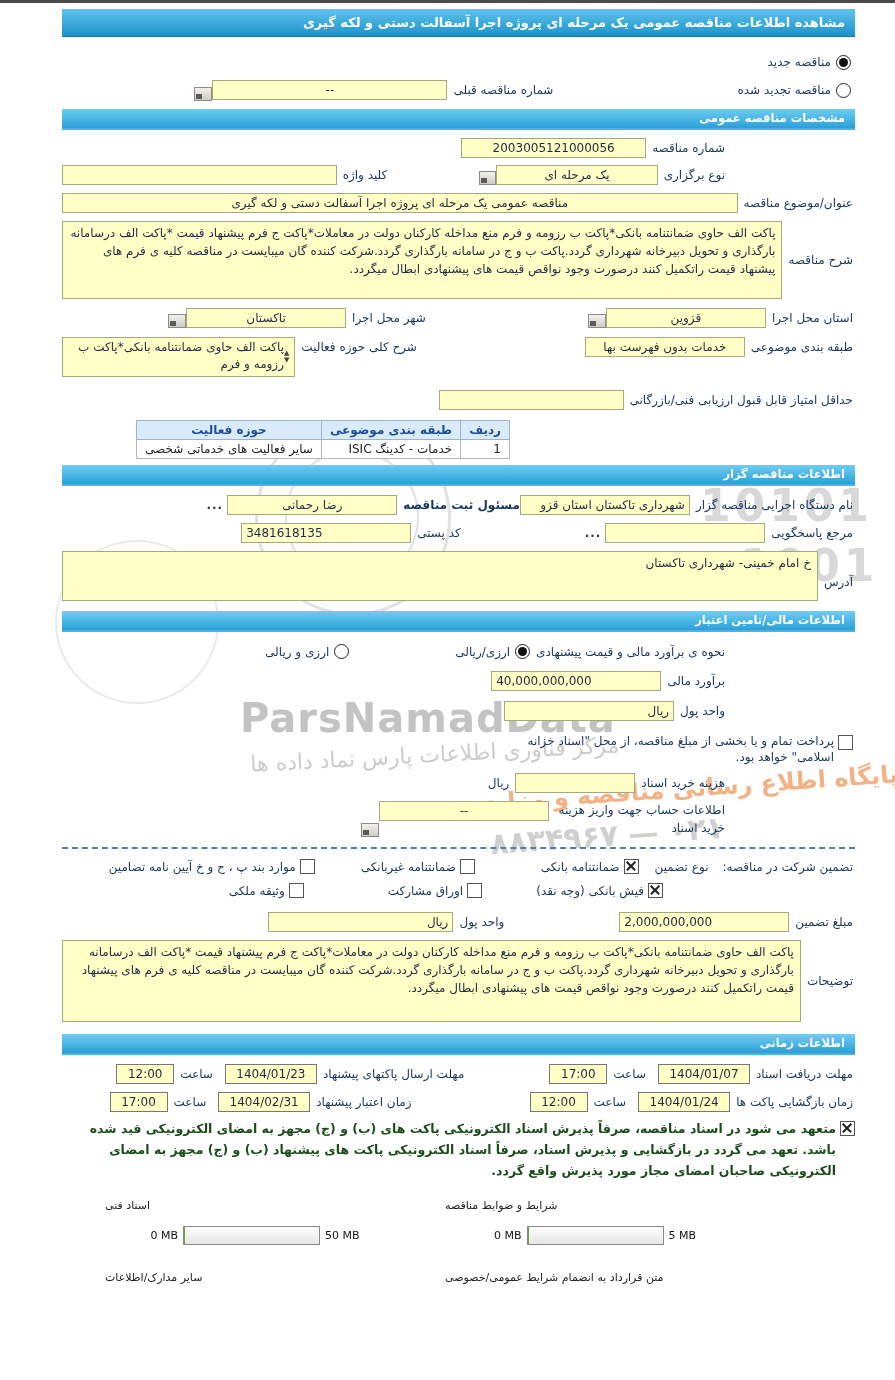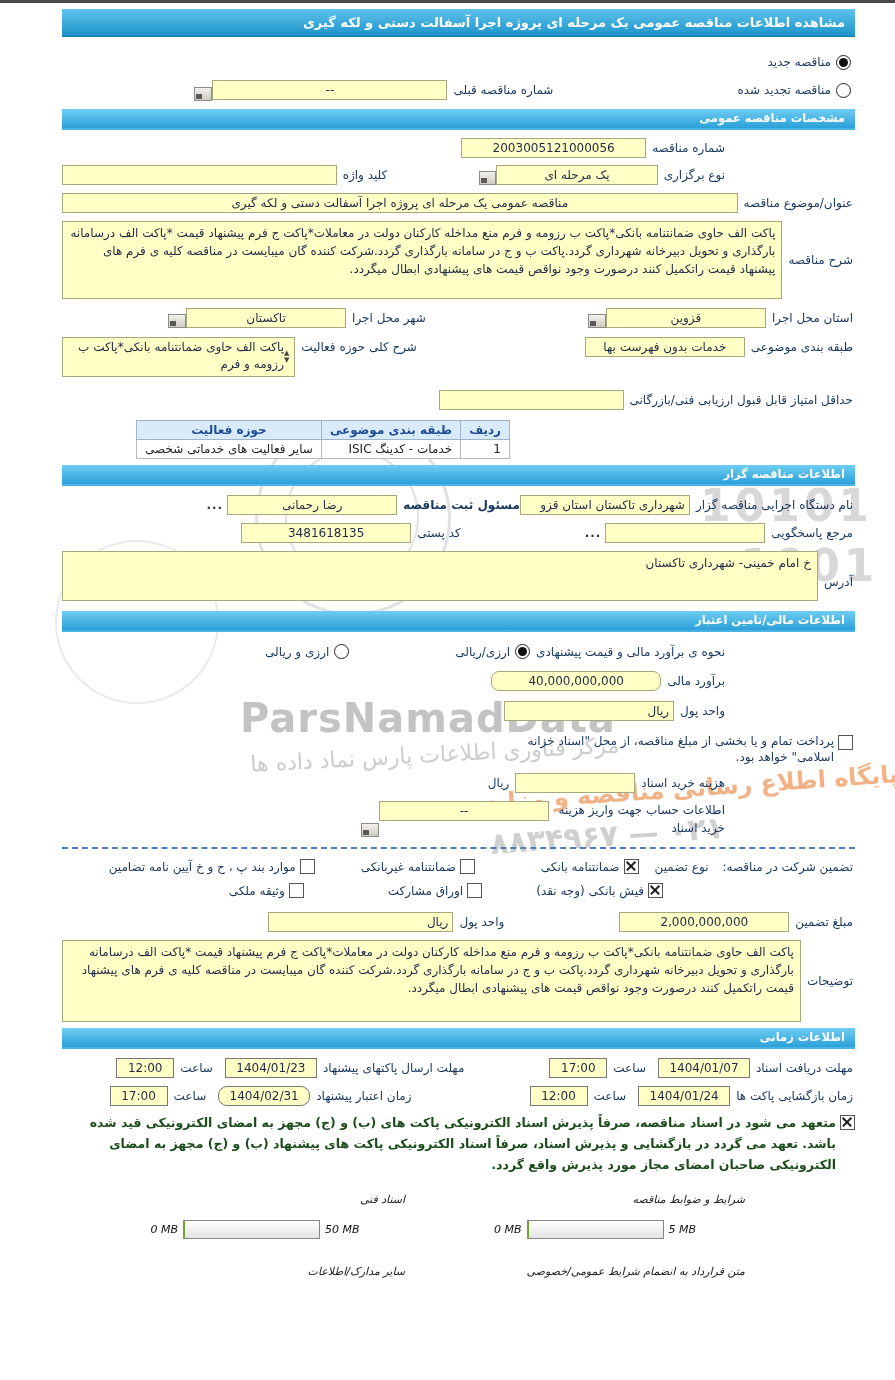--- a/index.html
+++ b/index.html
@@ -33,7 +33,7 @@
     background:#ffffc6;border:1px solid #a3a87d;color:#1f2a44;font-size:12px;
     padding:2px 6px;line-height:18px;text-align:right;overflow:hidden;
   }
-  .num{direction:ltr;text-align:center;}
+  .num{direction:ltr;text-align:left;}
   .ctr{text-align:center;}
   .picker{
     width:16px;height:12px;align-self:flex-end;margin-left:2px;

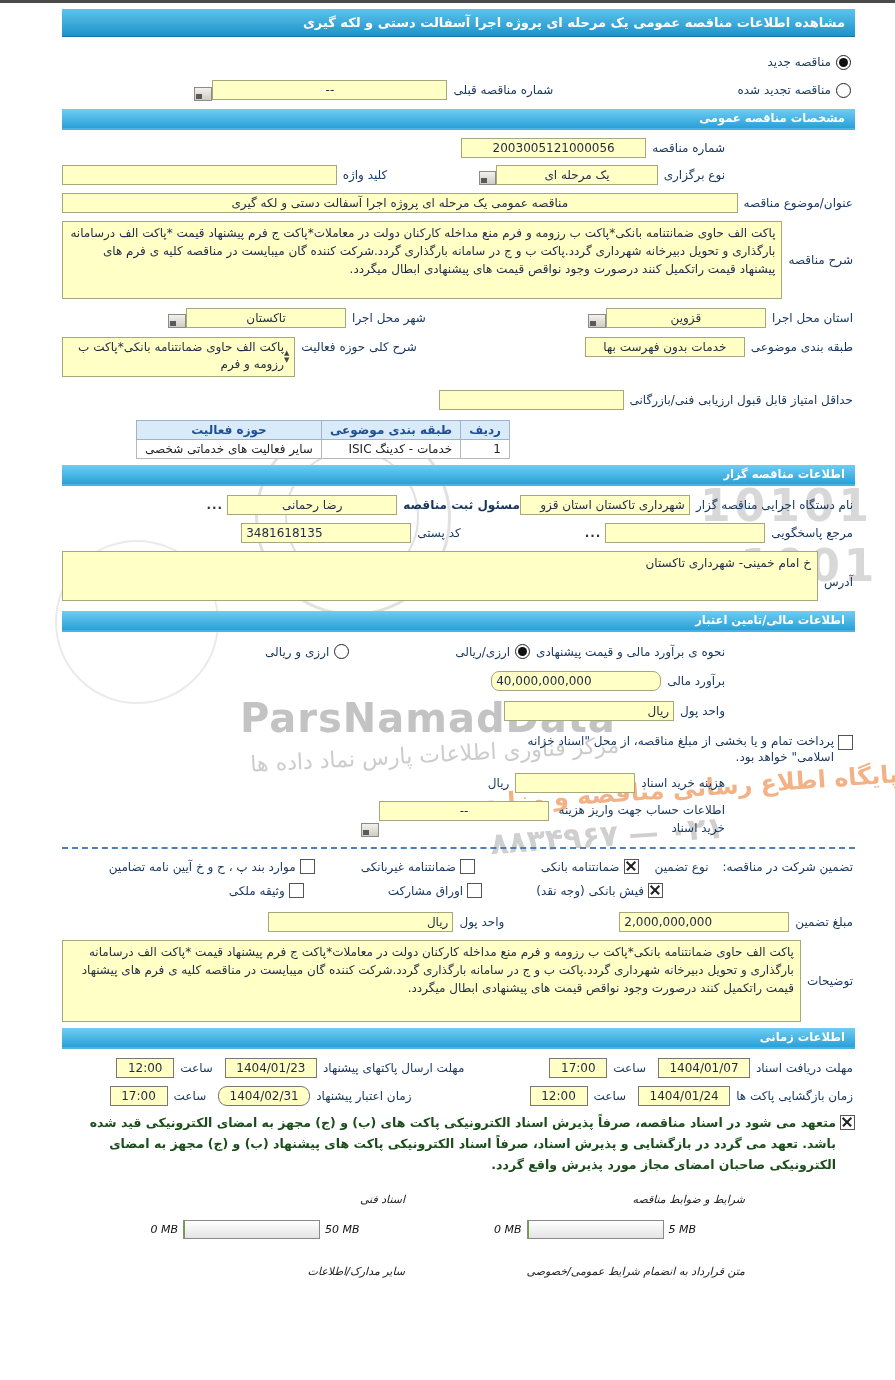--- a/index.html
+++ b/index.html
@@ -203,7 +203,7 @@
 
   <div class="row" style="margin:12px 130px 0 0;">
     <span class="lbl">برآورد مالی</span>
-    <div class="inp num" style="width:160px;border-radius:8px;">40,000,000,000</div>
+    <div class="inp num" style="width:160px;">40,000,000,000</div>
   </div>
 
   <div class="row" style="margin:10px 130px 0 0;">

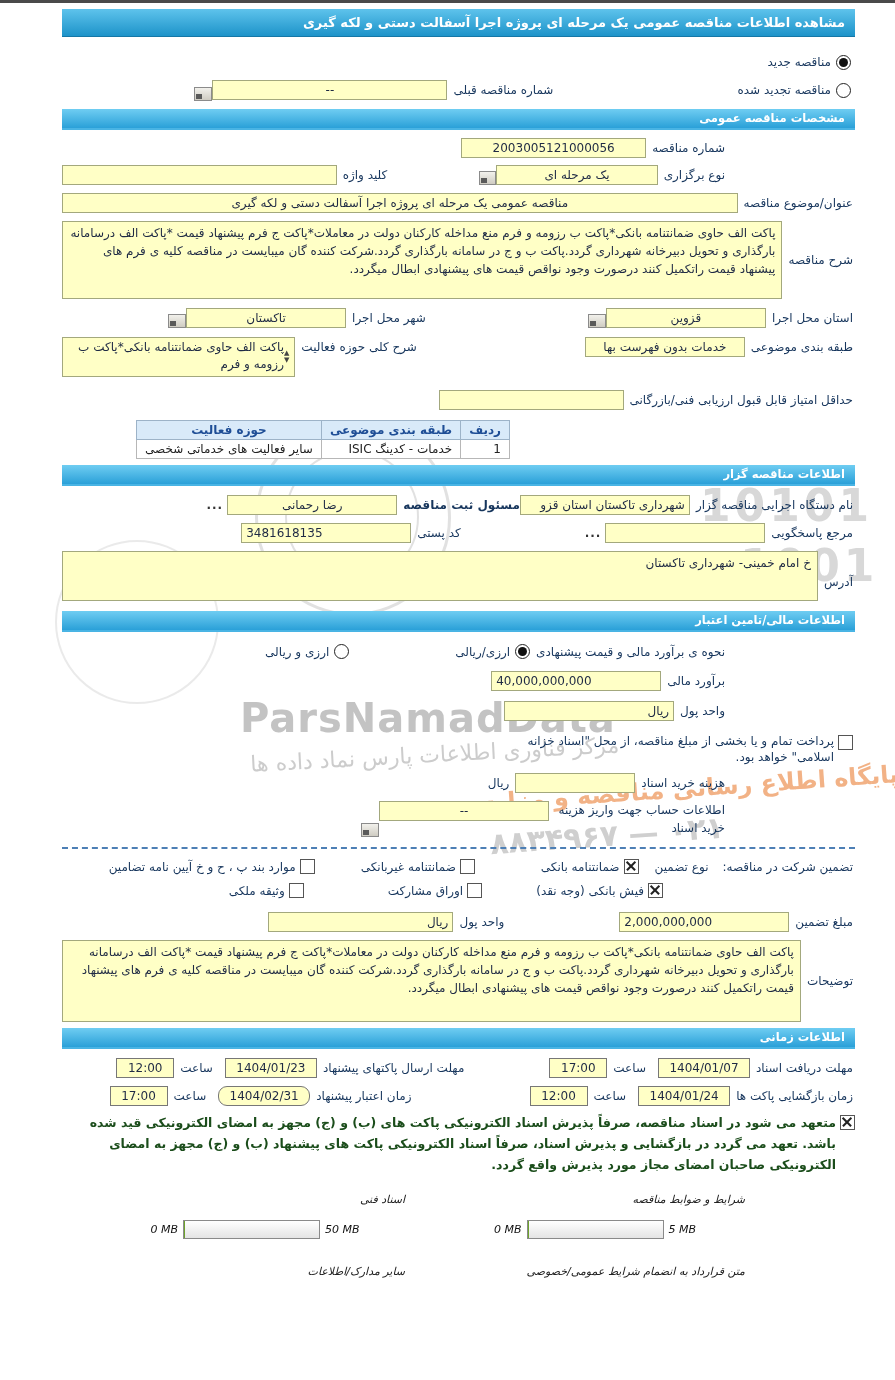--- a/index.html
+++ b/index.html
@@ -261,7 +261,7 @@
     <div class="box" style="flex:1;height:76px;">پاکت الف حاوی ضمانتنامه بانکی*پاکت ب رزومه و فرم منع مداخله کارکنان دولت در معاملات*پاکت ج فرم پیشنهاد قیمت *پاکت الف درسامانه بارگذاری و تحویل دبیرخانه شهرداری گردد.پاکت ب و ج در سامانه بارگذاری گردد.شرکت کننده گان میبایست در مناقصه کلیه ی فرم های پیشنهاد قیمت راتکمیل کنند درصورت وجود نواقص قیمت های پیشنهادی ابطال میگردد.</div>
   </div>
 
-  <div class="sectionbar" style="margin-top:6px;">اطلاعات زمانی</div>
+  <div class="sectionbar" style="margin-top:12px;">اطلاعات زمانی</div>
 
   <div class="row" style="margin:9px 2px 0 0;">
     <span class="lbl">مهلت دریافت اسناد</span>

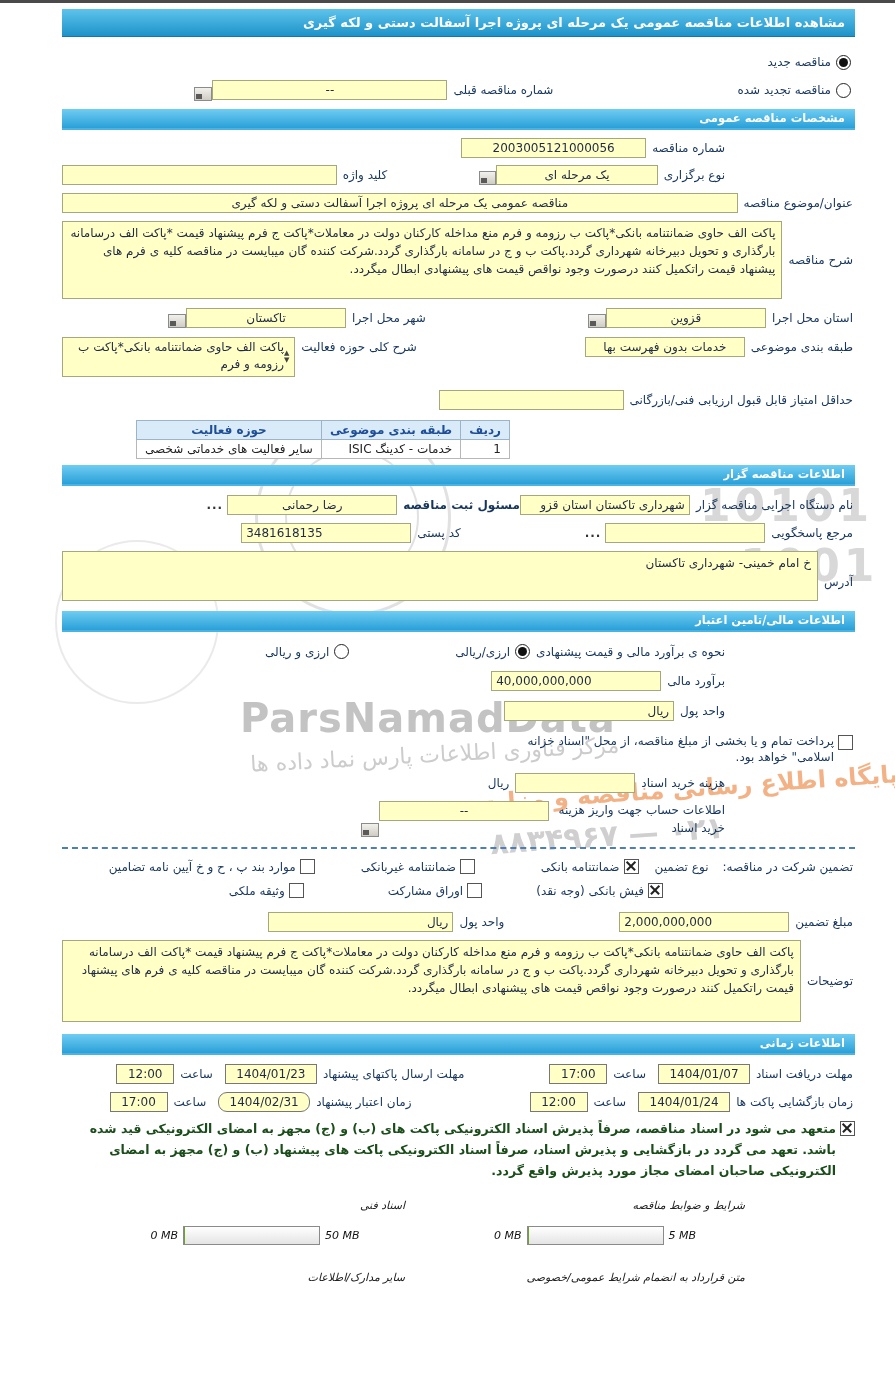--- a/index.html
+++ b/index.html
@@ -280,7 +280,7 @@
     <span class="lbl" style="margin-right:12px;">ساعت</span>
     <div class="inp num ctr" style="width:48px;border-color:#777;">12:00</div>
     <span class="lbl" style="margin-right:118px;">زمان اعتبار پیشنهاد</span>
-    <div class="inp num ctr" style="width:82px;border-color:#777;border-radius:9px;">1404/02/31</div>
+    <div class="inp num ctr" style="width:82px;border-color:#777;">1404/02/31</div>
     <span class="lbl" style="margin-right:12px;">ساعت</span>
     <div class="inp num ctr" style="width:48px;border-color:#777;">17:00</div>
   </div>

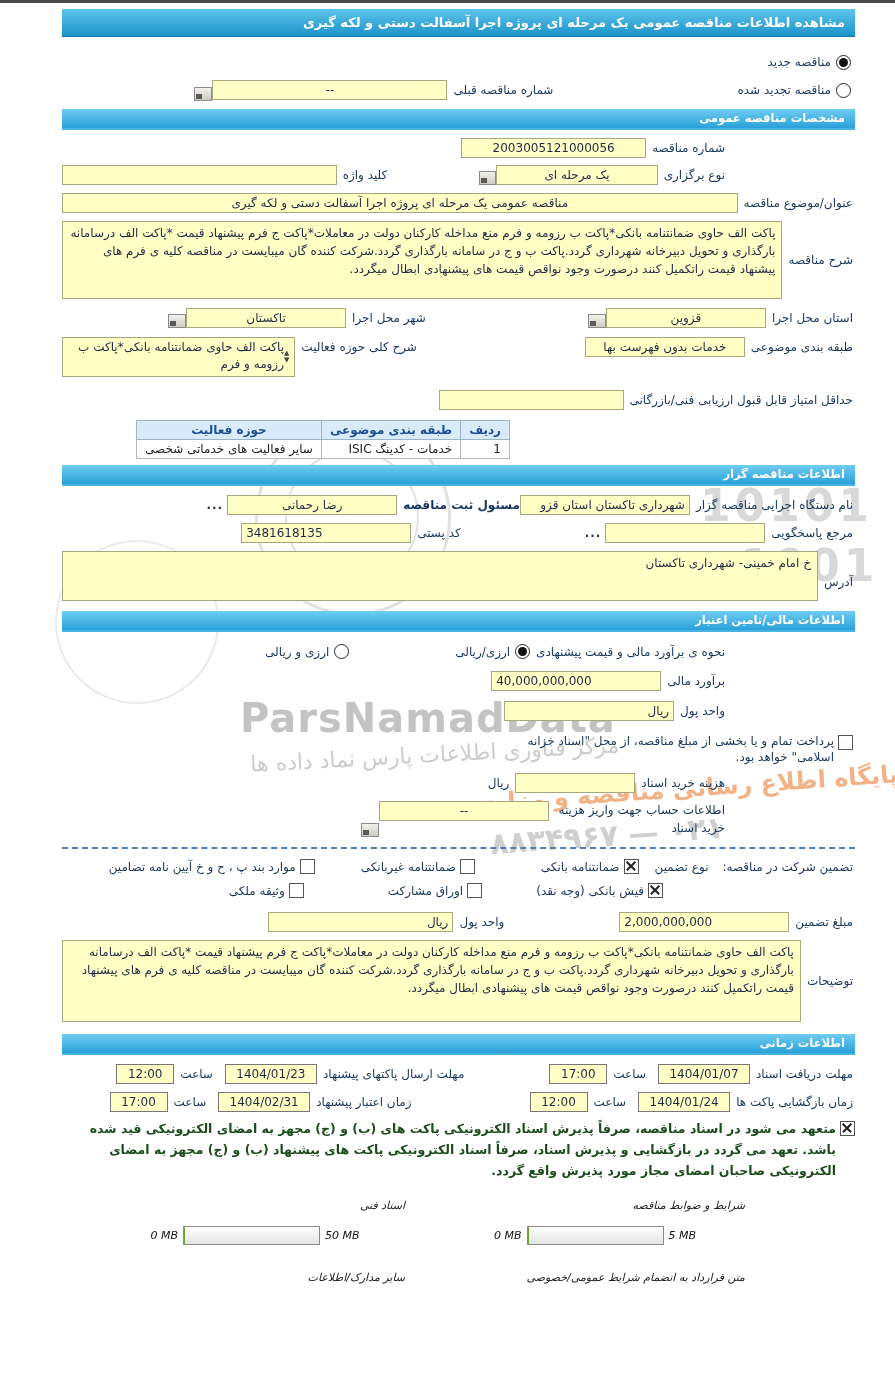--- a/index.html
+++ b/index.html
@@ -56,7 +56,7 @@
   table.cat td{background:#fff;color:#222;border:1px solid #b7b7b7;padding:2px 8px;white-space:nowrap;}
   
   .upgrid{display:grid;grid-template-columns:300px 300px;gap:26px 40px;margin:18px 110px 0 0;direction:rtl;}
-  .upcell{text-align:right;color:#333;font-size:11px;font-style:italic;}
+  .upcell{text-align:left;color:#333;font-size:11px;}
   .upcell .uplabel{margin-bottom:14px;color:#222;}
   .barrow{display:flex;direction:ltr;align-items:center;justify-content:center;gap:5px;color:#111;font-size:11px;}
   .pbar{width:135px;height:17px;border:1px solid #8a8a8a;background:linear-gradient(#fff,#e4e4e4);position:relative;}

